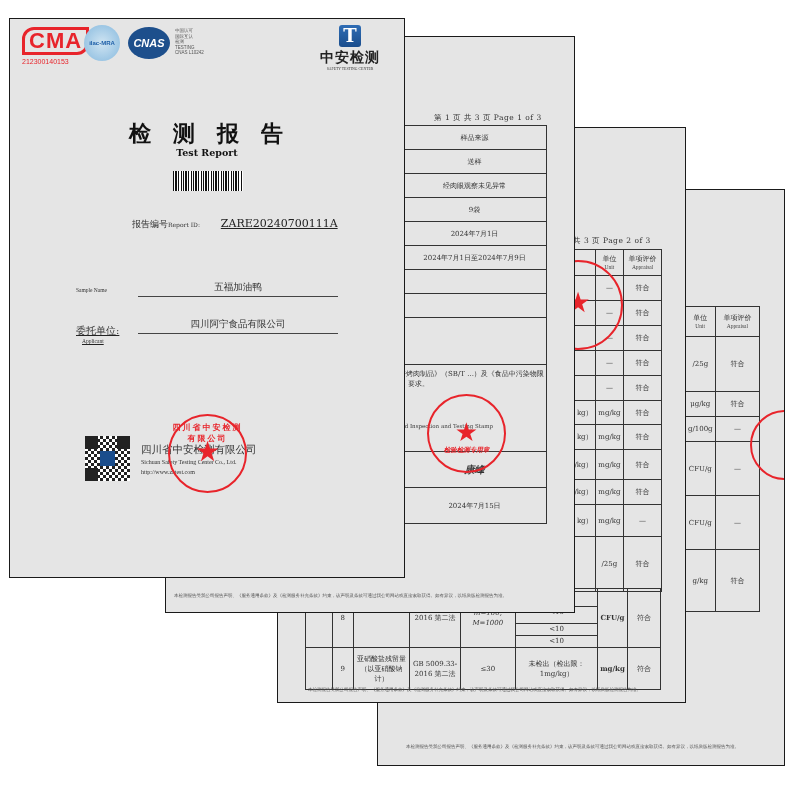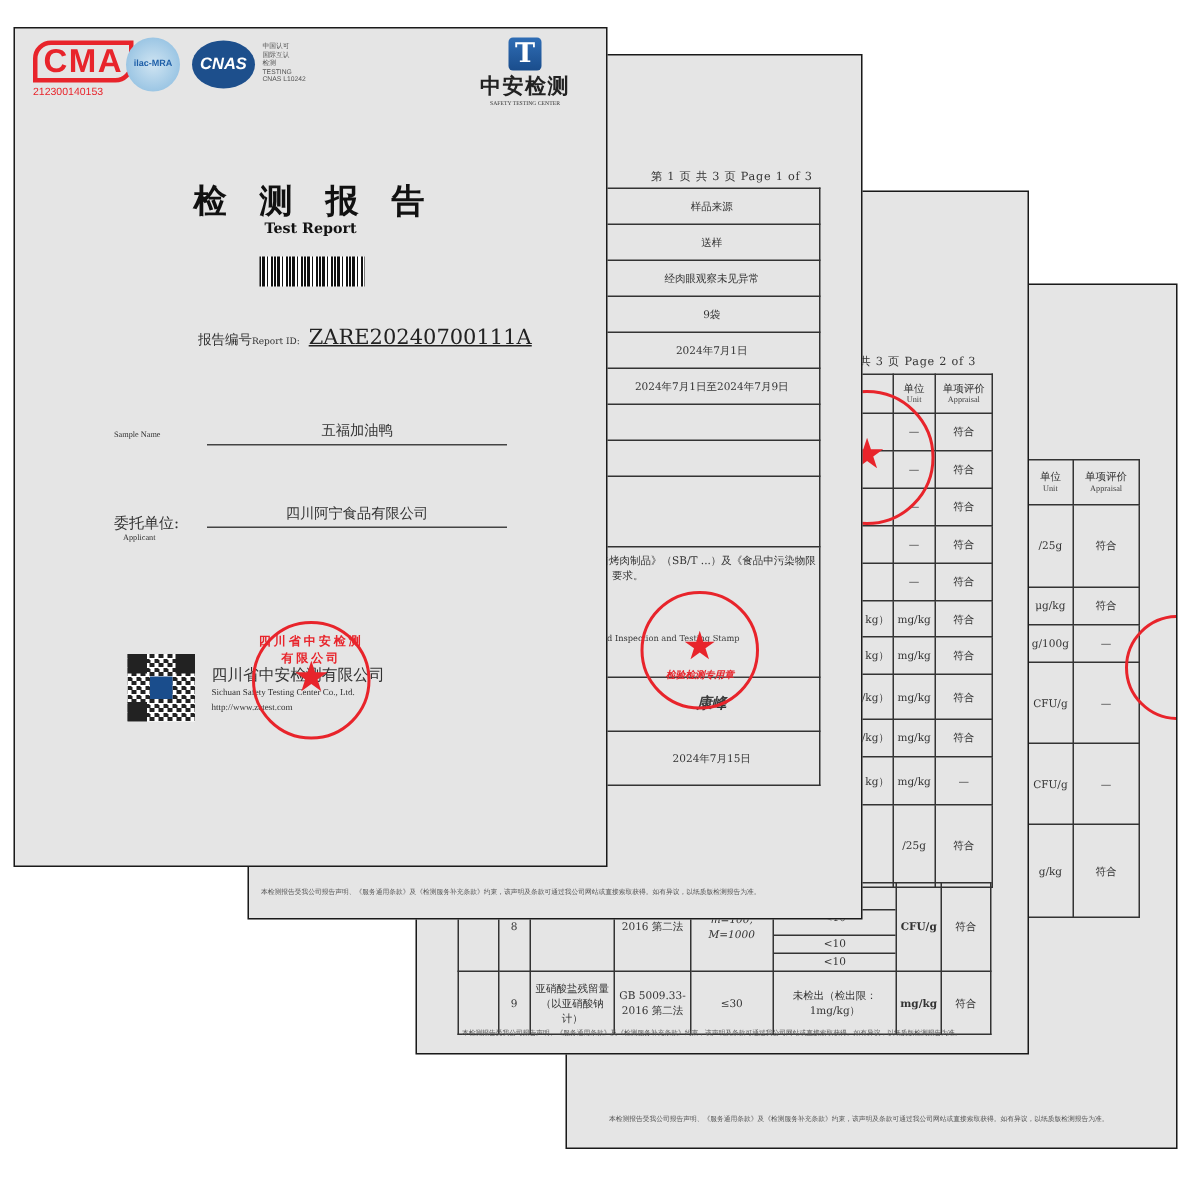--- a/index.html
+++ b/index.html
@@ -44,7 +44,7 @@
     background: repeating-linear-gradient(90deg, #111 0 1px, #fff 1px 2px, #111 2px 4px, #fff 4px 5px, #111 5px 6px, #fff 6px 8px, #111 8px 9px, #fff 9px 10px); }
   .report-id { position: absolute; left: 122px; top: 198px; font-size: 9px; white-space: nowrap; color: #333; }
   .report-id .en-s { font-size: 6px; }
-  .report-id .val { font-size: 14px; text-decoration: underline; margin-left: 3px; color: #222; }
+  .report-id .val { font-size: 11px; text-decoration: underline; margin-left: 18px; color: #222; }
 
   .field { position: absolute; left: 66px; width: 270px; }
   .field .lbl { font-size: 10px; color: #333; }

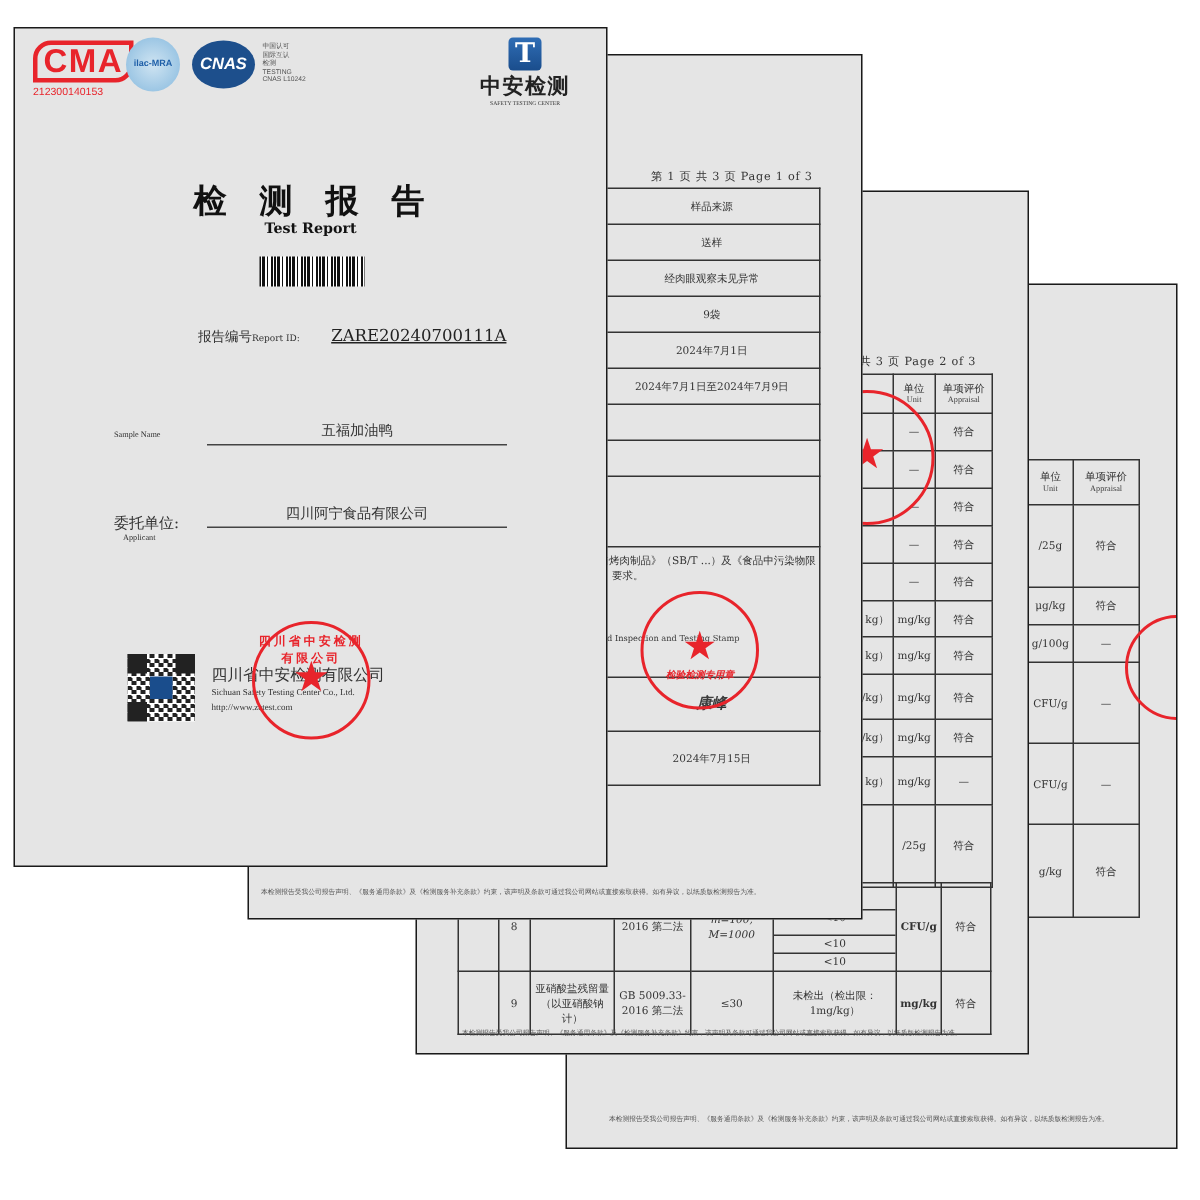--- a/index.html
+++ b/index.html
@@ -51,7 +51,7 @@
   .field .lbl-en { font-size: 5.5px; color: #333; font-family: "Liberation Serif", serif; }
   .field .val { position: absolute; left: 62px; top: -6px; width: 200px; text-align: center; font-size: 9.5px; color: #333; border-bottom: 1.3px solid #444; padding-bottom: 2px; }
   #field-sample { top: 268px; }
-  #field-applicant { top: 323px; }
+  #field-applicant { top: 305px; text-decoration: underline; }
 
   .qr { position: absolute; left: 75px; top: 417px; width: 45px; height: 45px;
     background:

